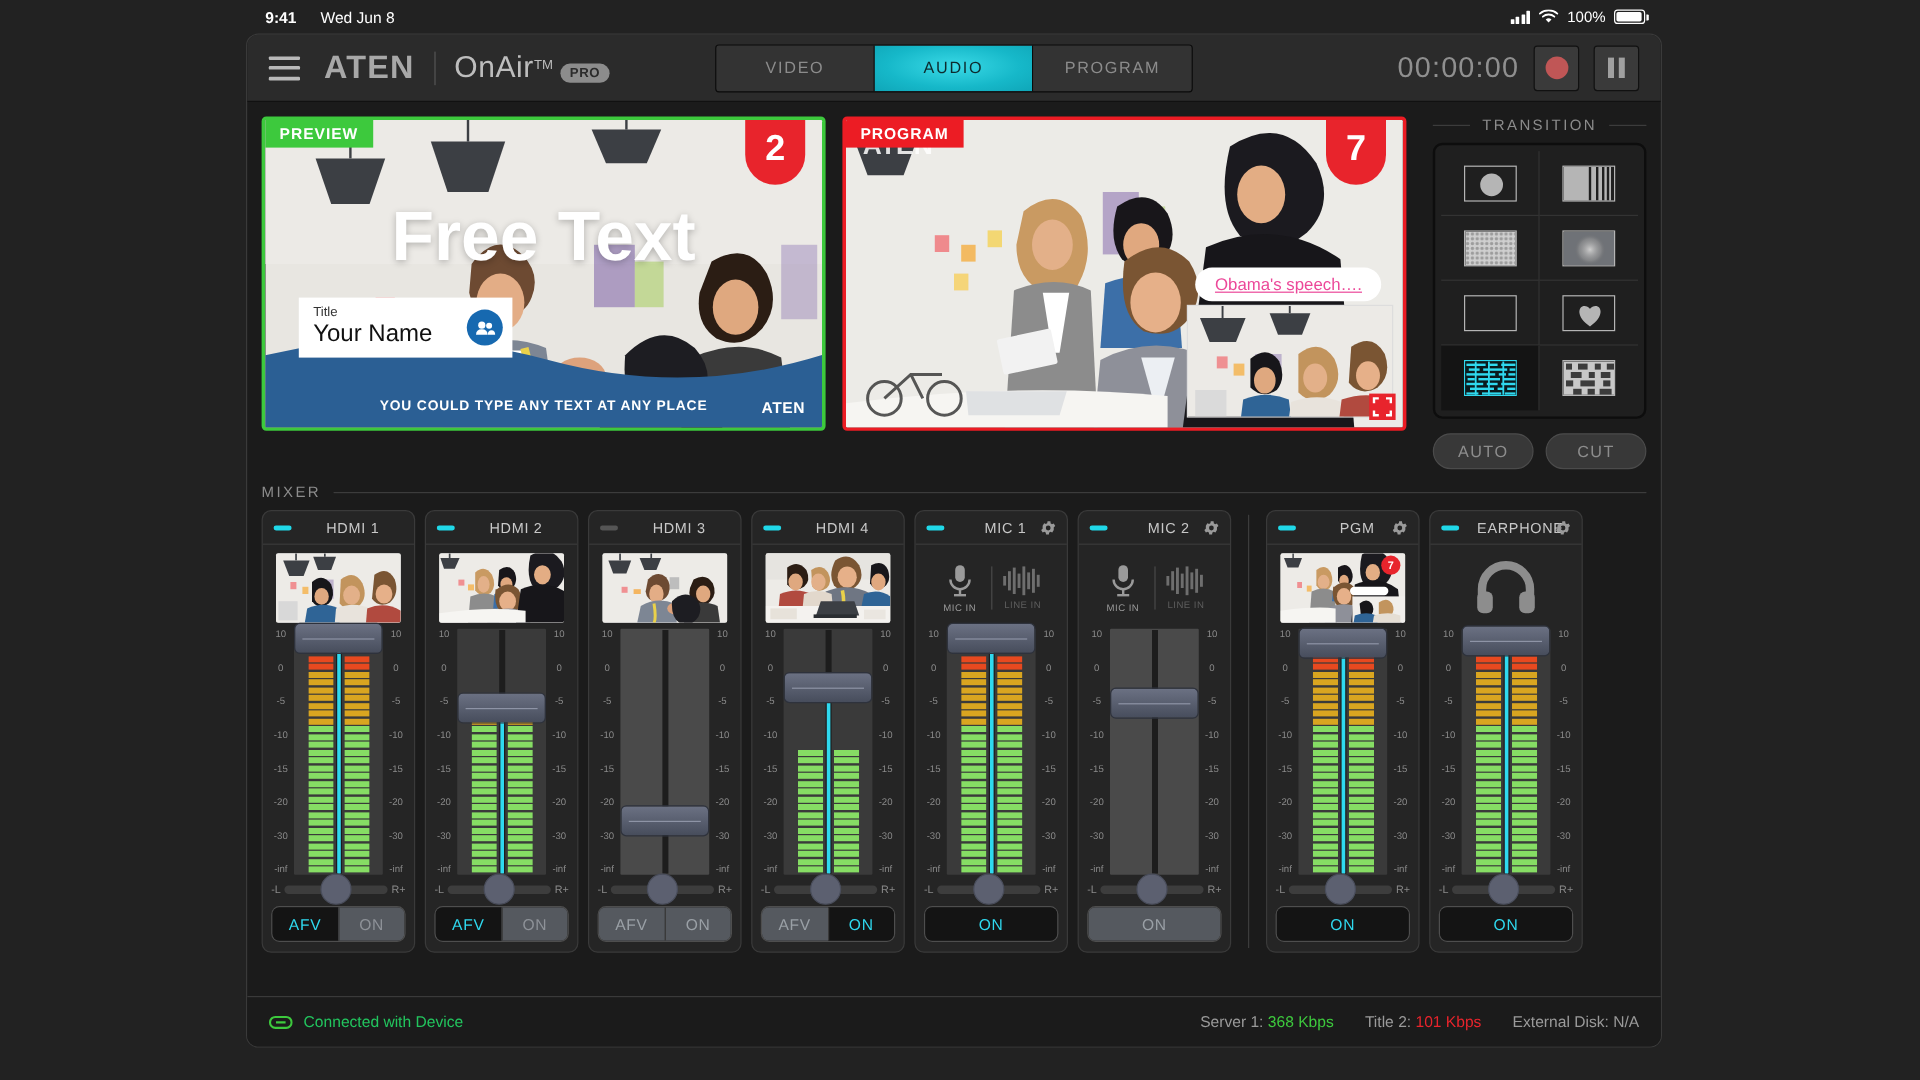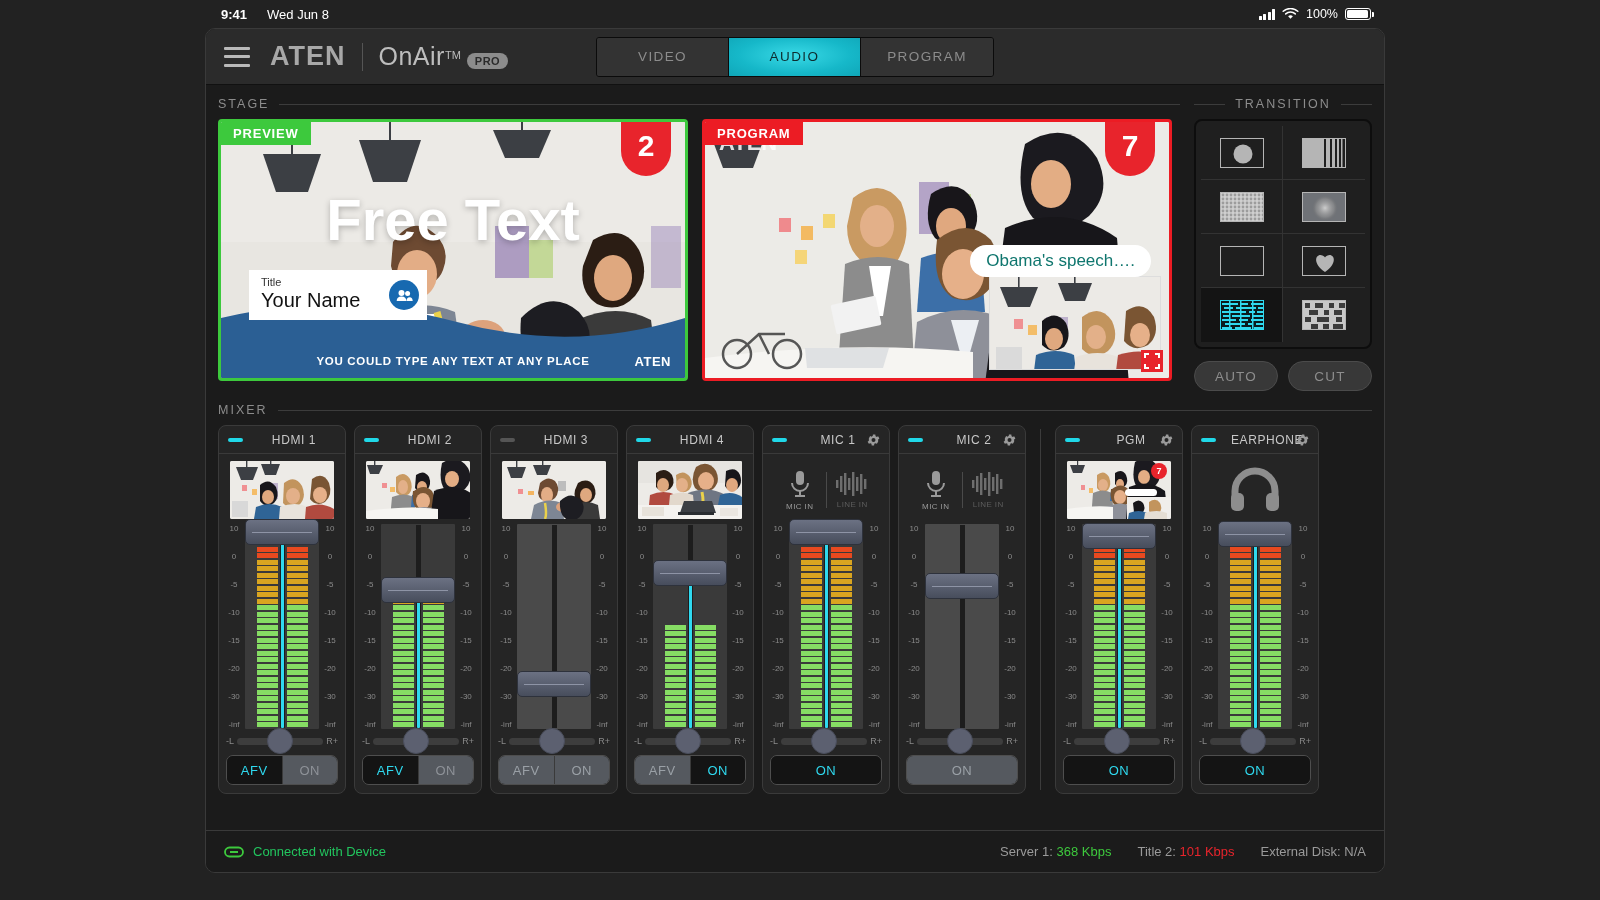--- a/index.html
+++ b/index.html
@@ -238,6 +238,18 @@
       <div class="tab active">AUDIO</div>
       <div class="tab">PROGRAM</div>
     </div>
+    <div id="rec-area">
+      <div id="timer">00:00:00</div>
+      <div class="rec-btn">
+          <div class="rec-dot"></div>
+        </div>
+      <div class="rec-btn">
+          <div class="pause-ico">
+            <i></i>
+            <i></i>
+          </div>
+        </div>
+    </div>
   </div>
 
   <div id="body">

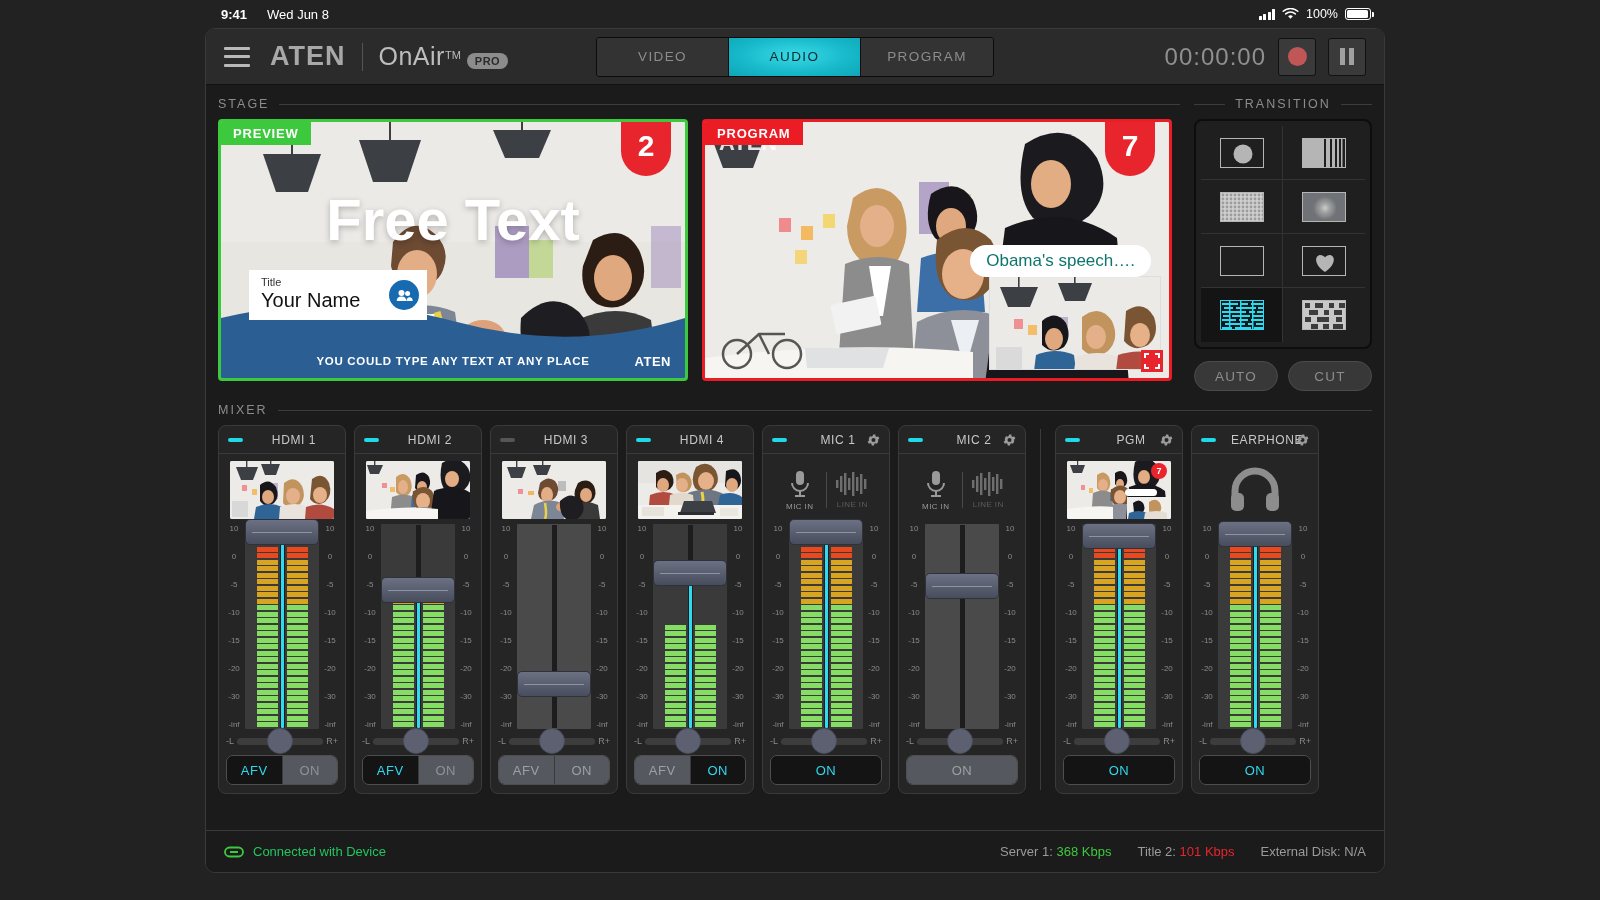--- a/index.html
+++ b/index.html
@@ -256,10 +256,6 @@
 
     <div id="stage-row">
       <div id="stage-left">
-        <div class="section-title">
-          <span>STAGE</span>
-          <div class="rule"></div>
-        </div>
 
         <div id="monitors">
 

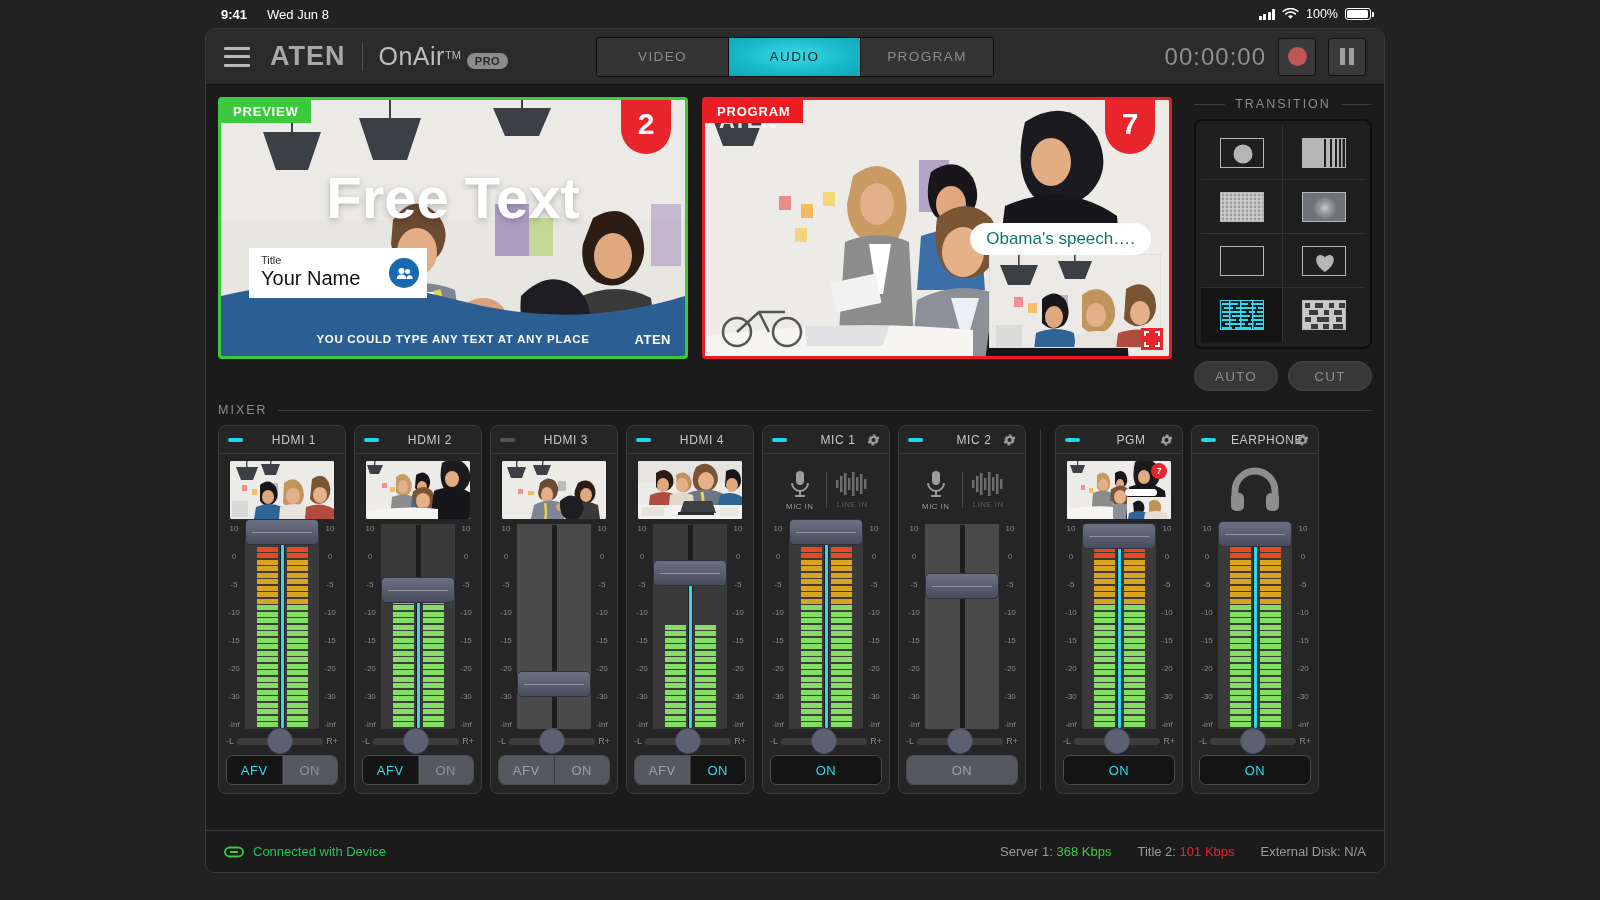--- a/index.html
+++ b/index.html
@@ -111,7 +111,7 @@
   .bottom-bar .txt { color:#fff; font-size:11.5px; font-weight:bold; letter-spacing:.7px;}
   .bb-logo { position:absolute; right:14px; color:#fff; font-size:13px; font-weight:bold; letter-spacing:.5px;}
   .callout { position:absolute; right:18px; top:48%; background:#fff; border-radius:16px;
-             padding:6px 16px; font-size:17px; color:#0f766e; z-index:5; white-space:nowrap;}
+             padding:6px 16px; font-size:14px; color:#ec4899; z-index:5; white-space:nowrap;text-decoration:underline;}
   .pip { position:absolute; right:8px; bottom:8px; width:172px; height:94px; z-index:4;
          border:1px solid #ddd; overflow:hidden; }
   .pip-expand { position:absolute; right:6px; bottom:6px; width:22px; height:22px; z-index:7;

